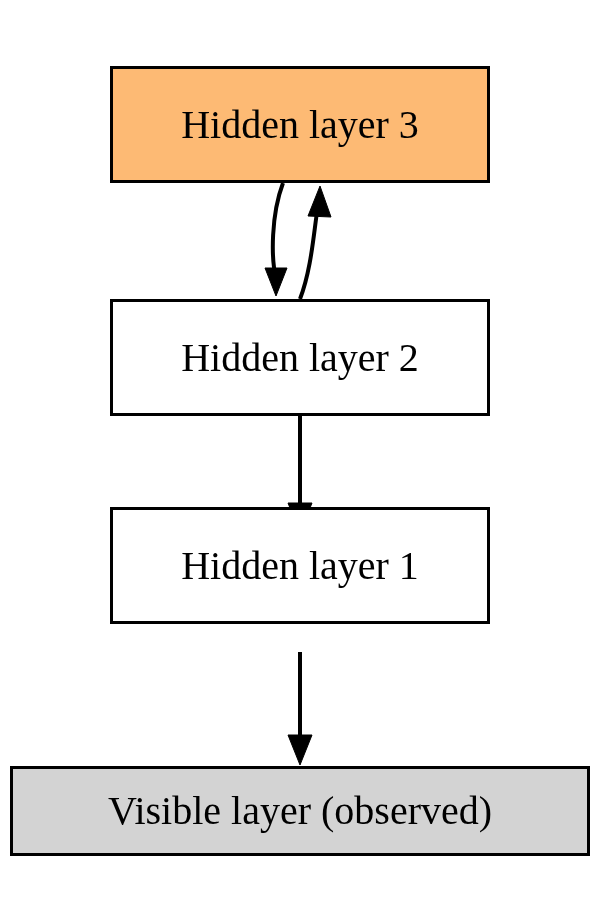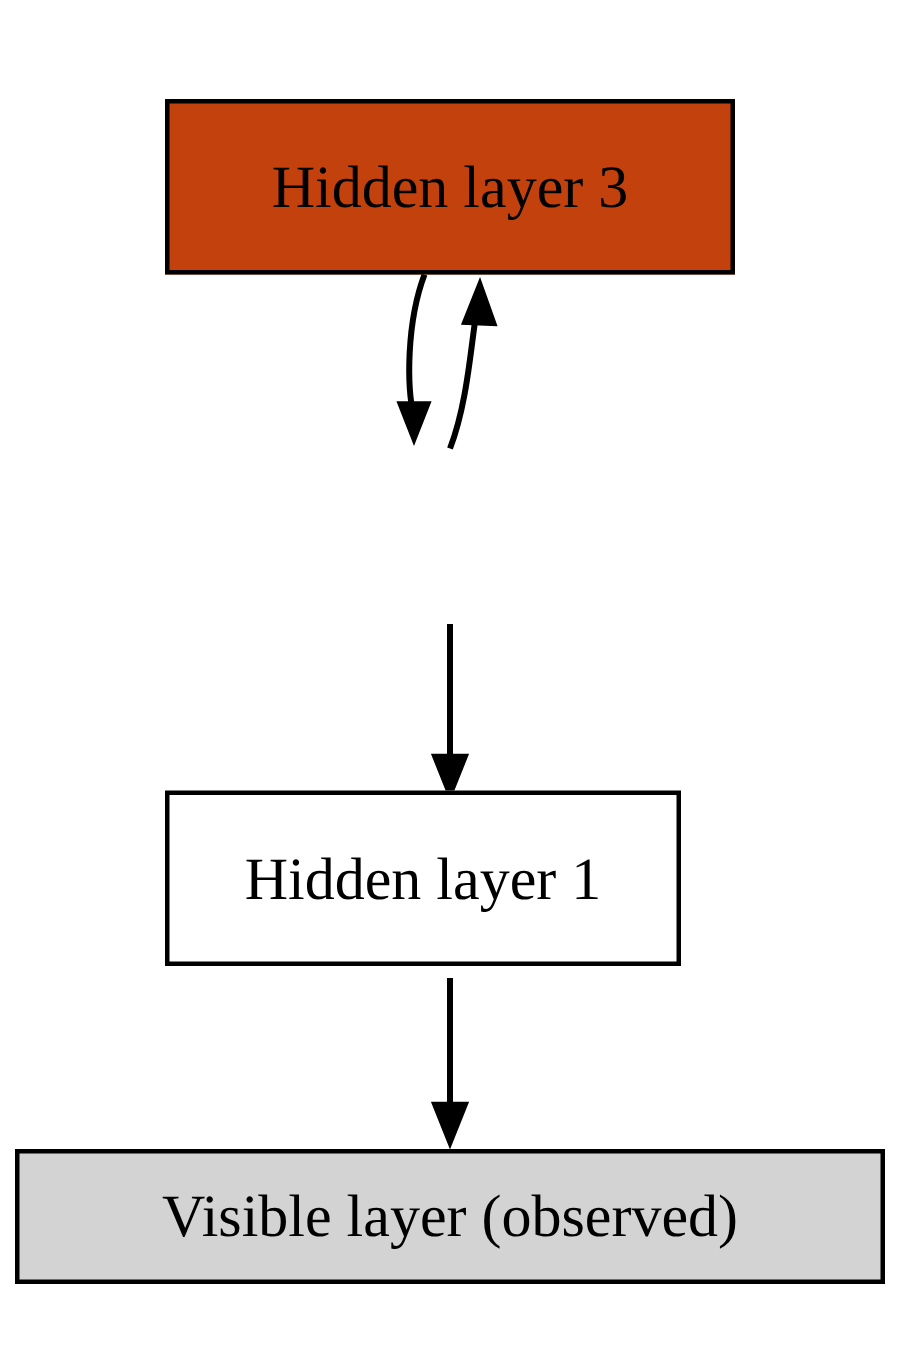--- a/index.html
+++ b/index.html
@@ -79,7 +79,7 @@
     </g>
   </svg>
 
-  <div class="node-box" id="node-hidden3" style="background: #c2410c; border-color: rgb(0, 0, 0);">
+  <div class="node-box" id="node-hidden3" style="background: #fdba74; border-color: rgb(0, 0, 0);">
     <span class="node-label">Hidden layer 3</span>
   </div>
 

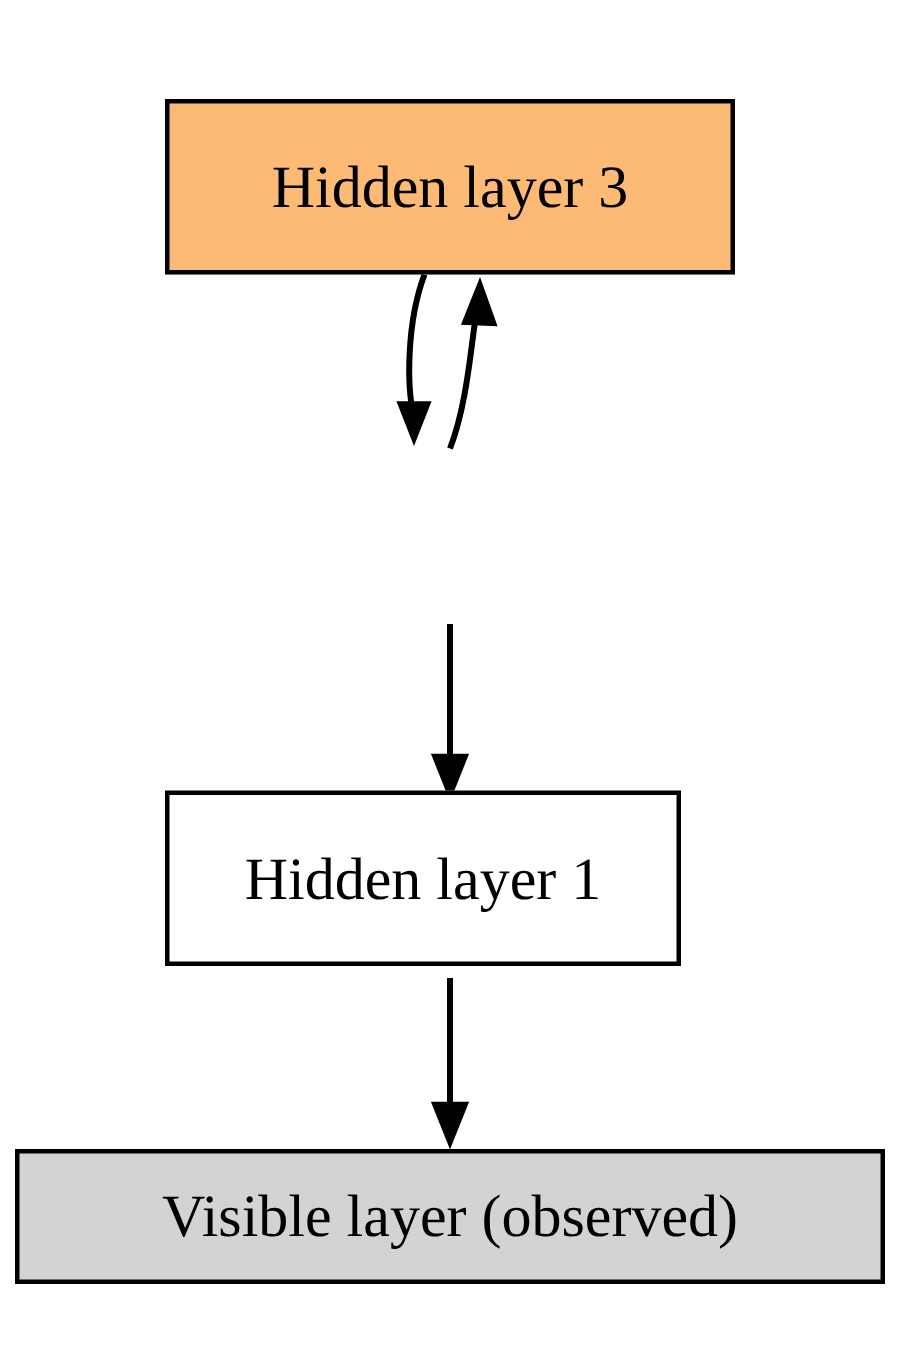--- a/index.html
+++ b/index.html
@@ -83,6 +83,9 @@
     <span class="node-label">Hidden layer 3</span>
   </div>
 
+  <div class="node-box" id="node-hidden2" style="background: rgb(255, 255, 255); border-color: rgb(0, 0, 0);">
+    <span class="node-label">Hidden layer 2</span>
+  </div>
 
   <div class="node-box" id="node-hidden1" style="background: rgb(255, 255, 255); border-color: rgb(0, 0, 0);">
     <span class="node-label">Hidden layer 1</span>

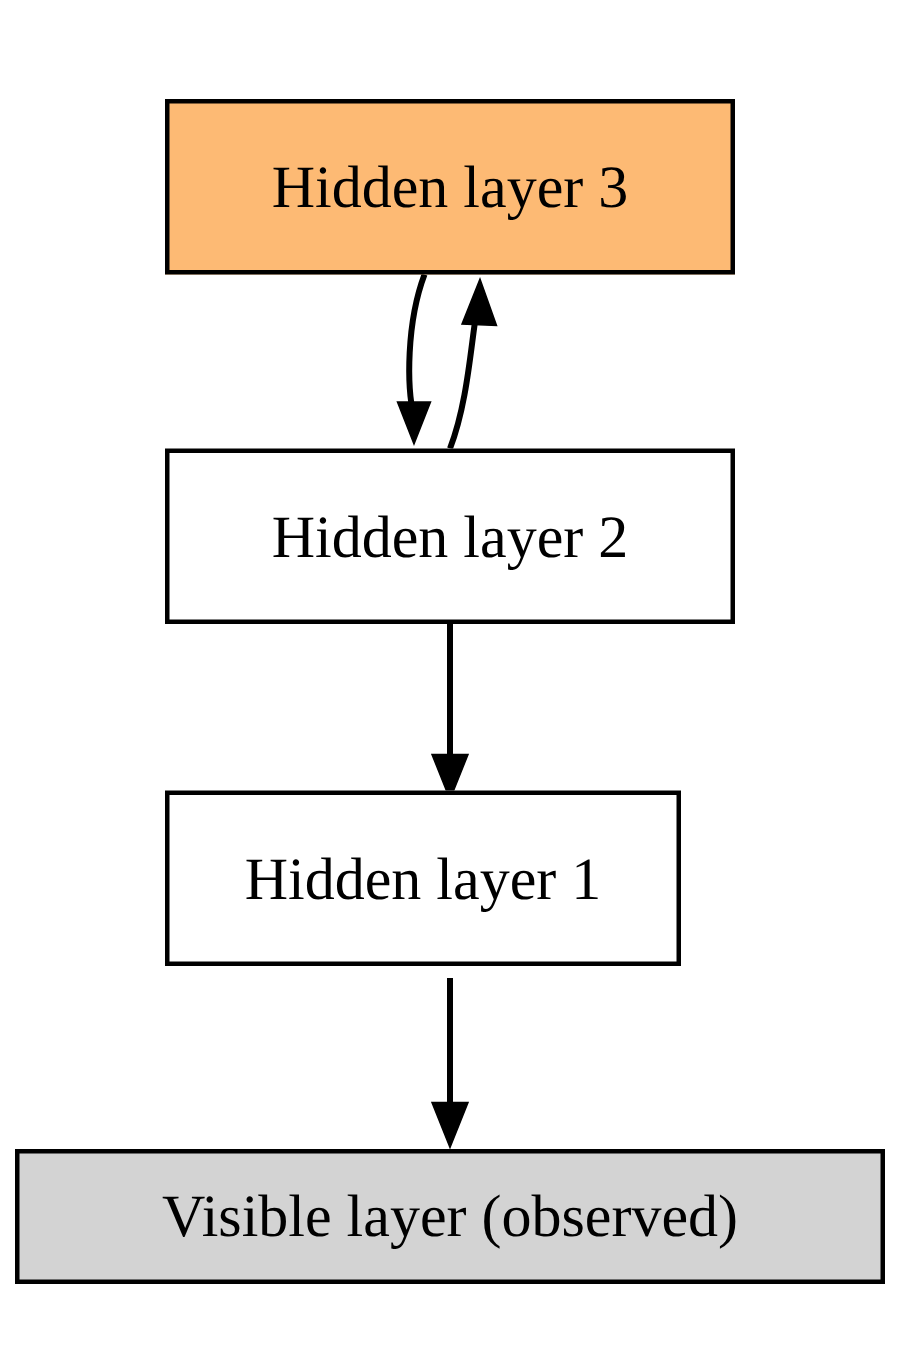--- a/index.html
+++ b/index.html
@@ -48,7 +48,7 @@
   }
   #node-hidden3 { left: 110px; top: 66px;  width: 380px; height: 117px; }
   #node-hidden2 { left: 110px; top: 299px; width: 380px; height: 117px; }
-  #node-hidden1 { left: 110px; top: 527px; width: 344px; height: 117px; justify-content: center; }
+  #node-hidden1 { left: 110px; top: 507px; width: 380px; height: 117px; justify-content: center; }
   #node-visible  { left: 10px;  top: 766px; width: 580px; height: 90px; }
 </style>
 </head>

